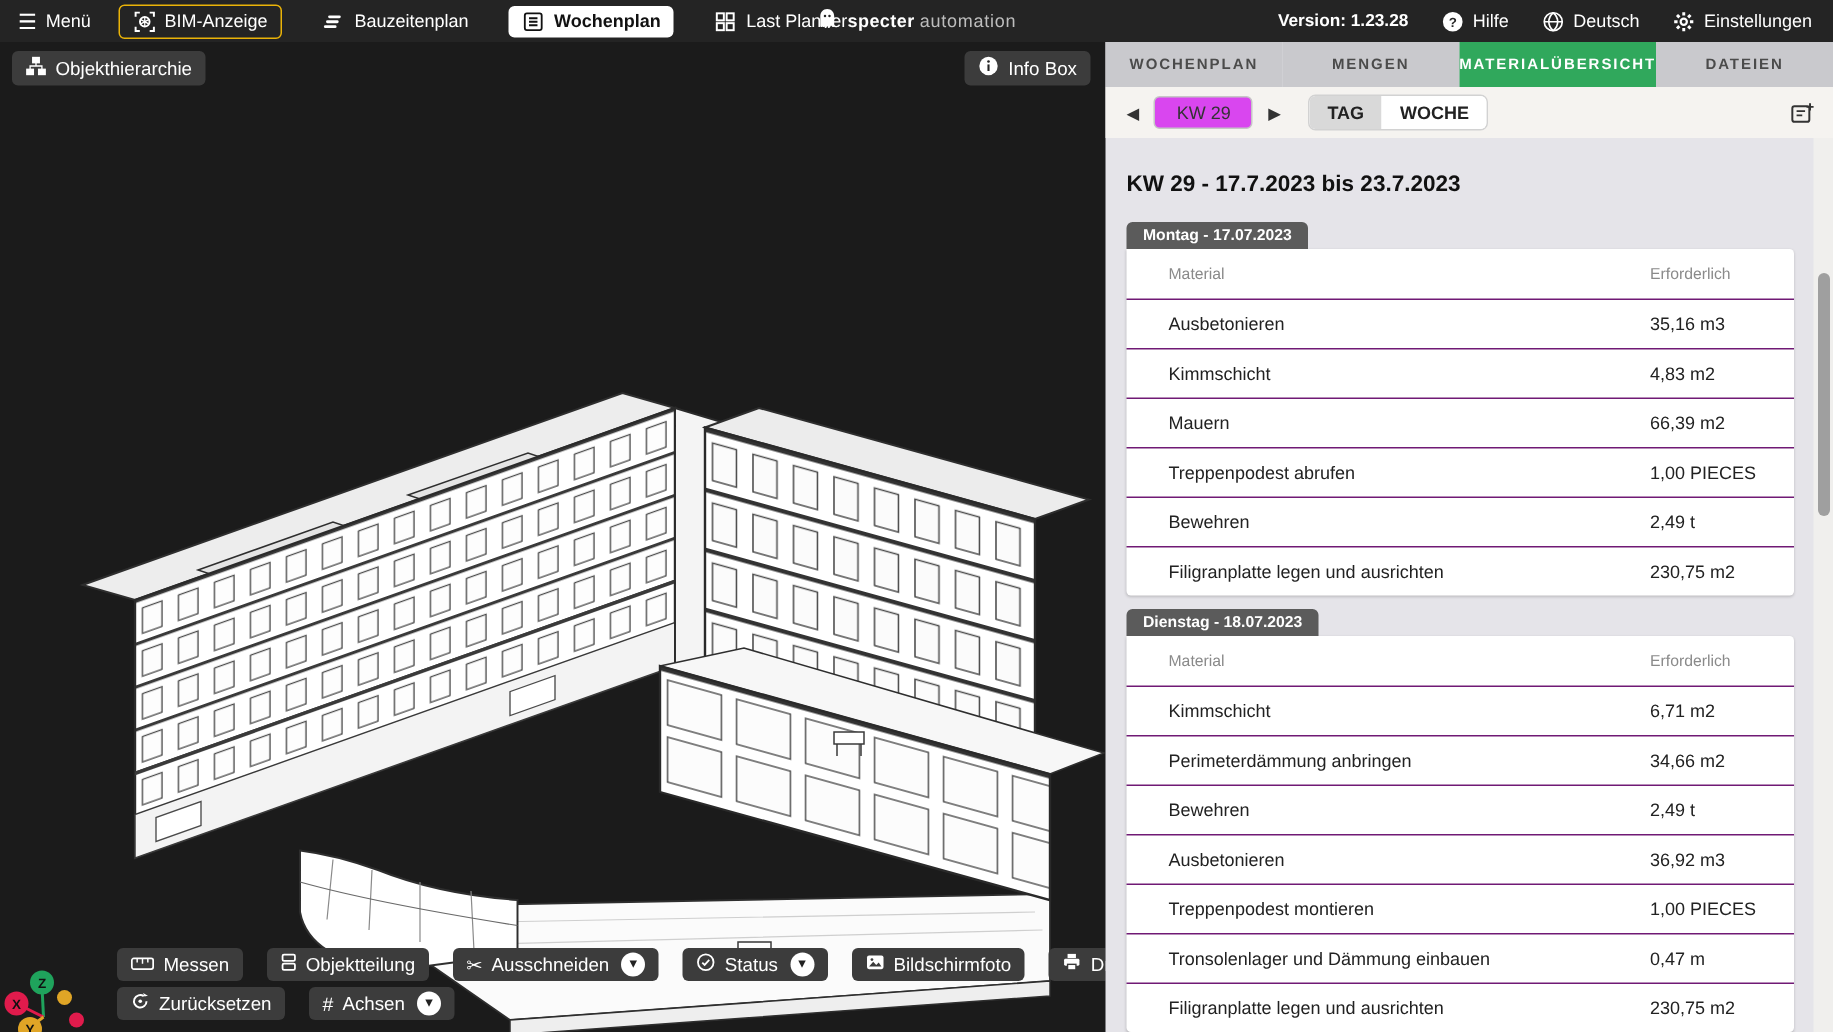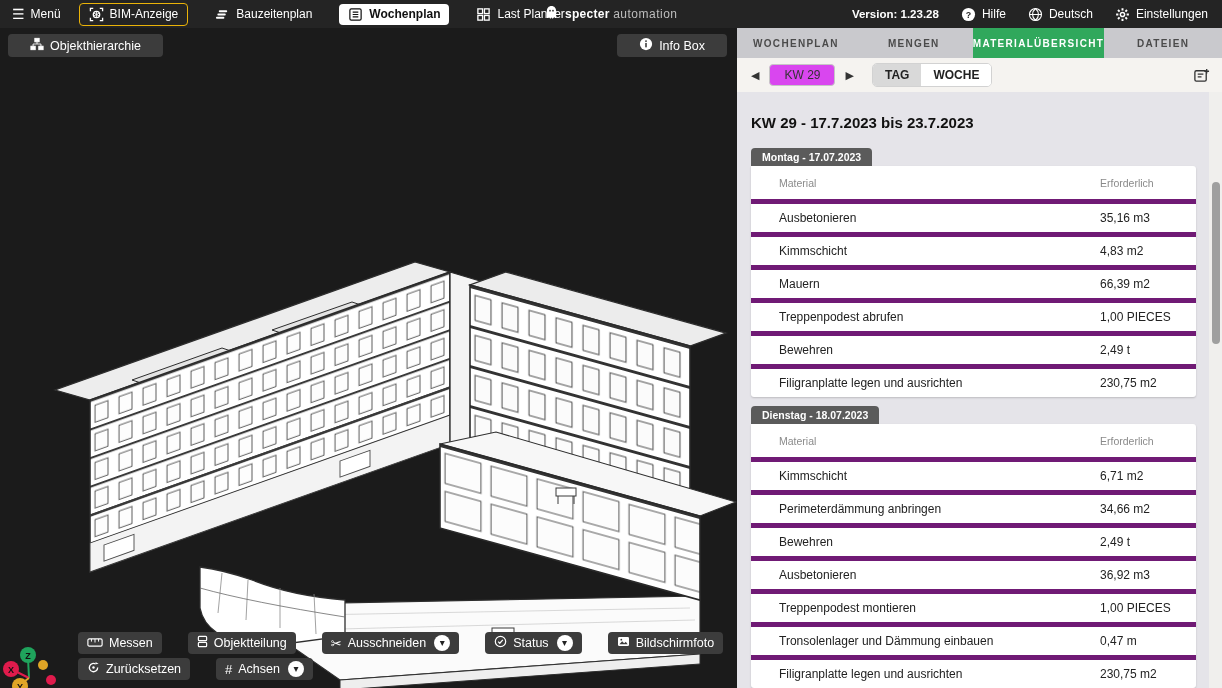--- a/index.html
+++ b/index.html
@@ -29,7 +29,7 @@
   .viewer { position:absolute; left:0; top:28px; width:737px; height:660px;
             background:#1b1b1b; overflow:hidden; }
   .v-btn { position:absolute; background:#3c3c3c; color:#fff; font-size:12.5px;
-           border-radius:4px; padding:3px 22px; display:flex; align-items:center;
+           border-radius:4px; padding:3px 9px; display:flex; align-items:center;
            gap:6px; cursor:pointer; white-space:nowrap; }
   .v-btn svg { flex:0 0 auto; }
   .btn-hier { left:8px; top:6px; }

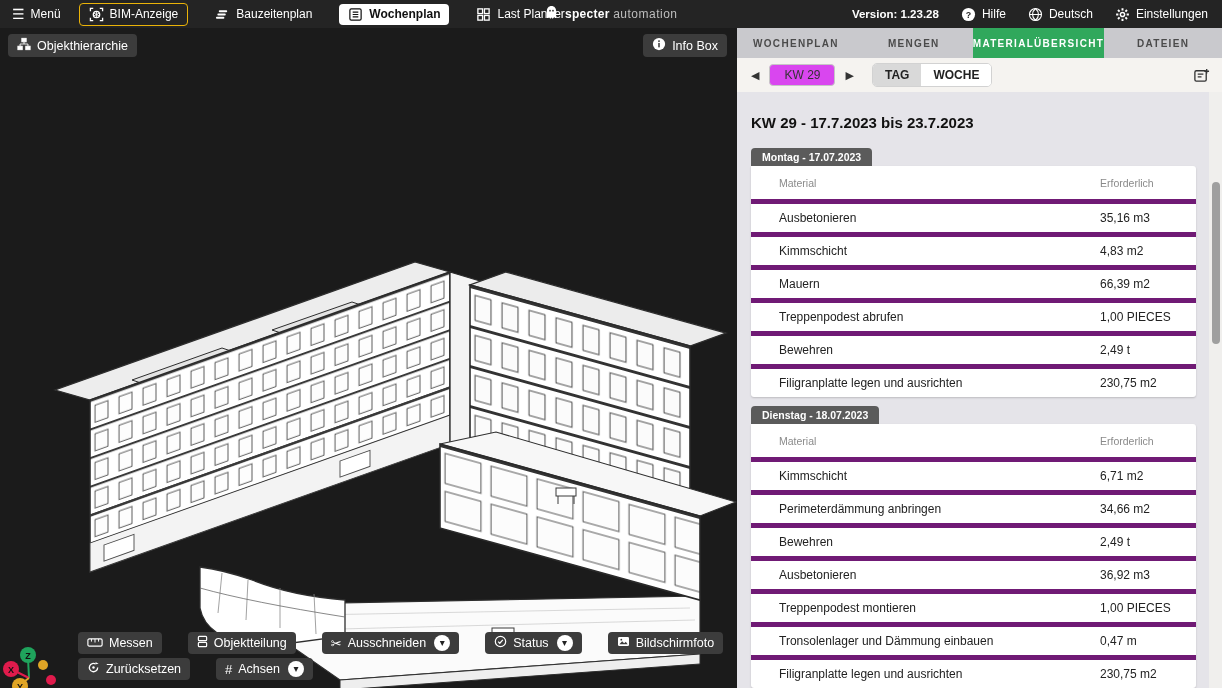--- a/index.html
+++ b/index.html
@@ -77,7 +77,7 @@
   .card { background:#fff; border-radius:0 3px 3px 3px; box-shadow:0 1px 2px rgba(0,0,0,.18); }
   .mhead, .mrow { display:flex; align-items:center; height:33px; padding:0 16px; }
   .mhead { color:#8a8a8a; font-size:10.5px; }
-  .mrow { border-top:5px solid #701a75; font-size:12px; color:#222; cursor:pointer; }
+  .mrow { border-top:1px solid #701a75; font-size:12px; color:#222; cursor:pointer; }
   .mat { flex:1;padding-left:12px; }
   .req { width:80px; text-align:left; }
 

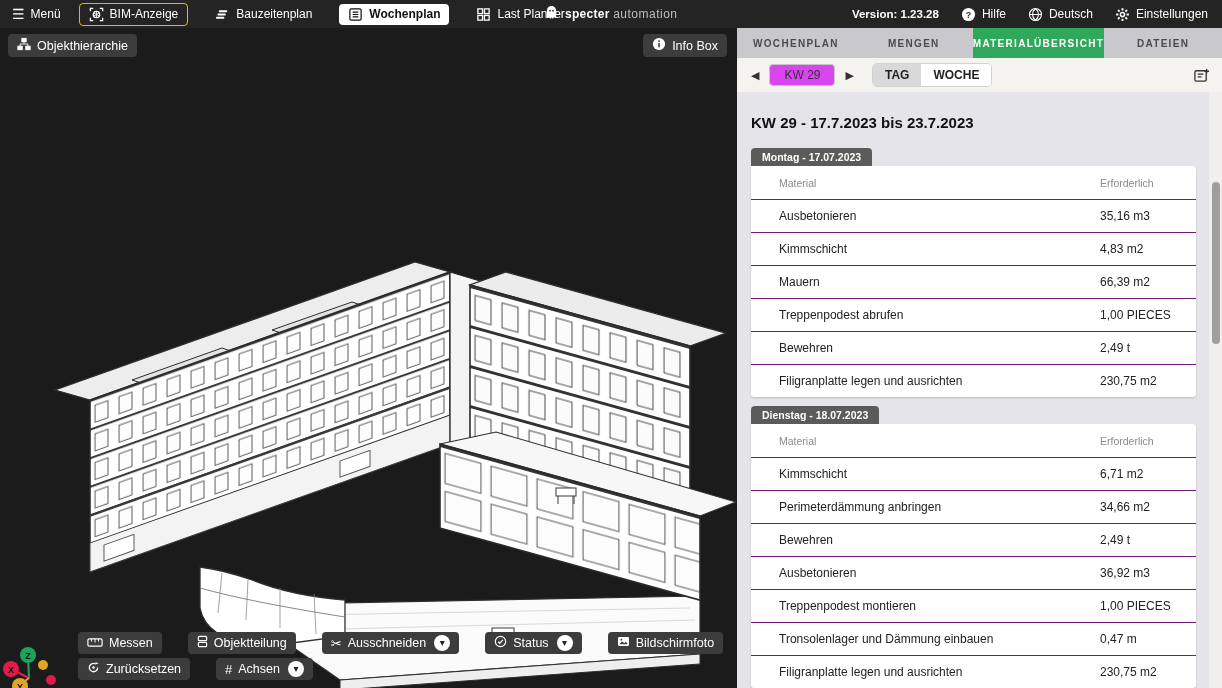--- a/index.html
+++ b/index.html
@@ -38,7 +38,7 @@
 
   .v-toolbar { position:absolute; left:78px; bottom:8px; display:flex;
                flex-direction:column; gap:4px; }
-  .v-row { display:flex; gap:26px; }
+  .v-row { display:flex; gap:16px; }
   .pill { background:#3c3c3c; color:#fff; font-size:12.5px; border-radius:4px;
           height:22px; display:flex; align-items:center; gap:6px; padding:0 9px;
           cursor:pointer; white-space:nowrap; }

